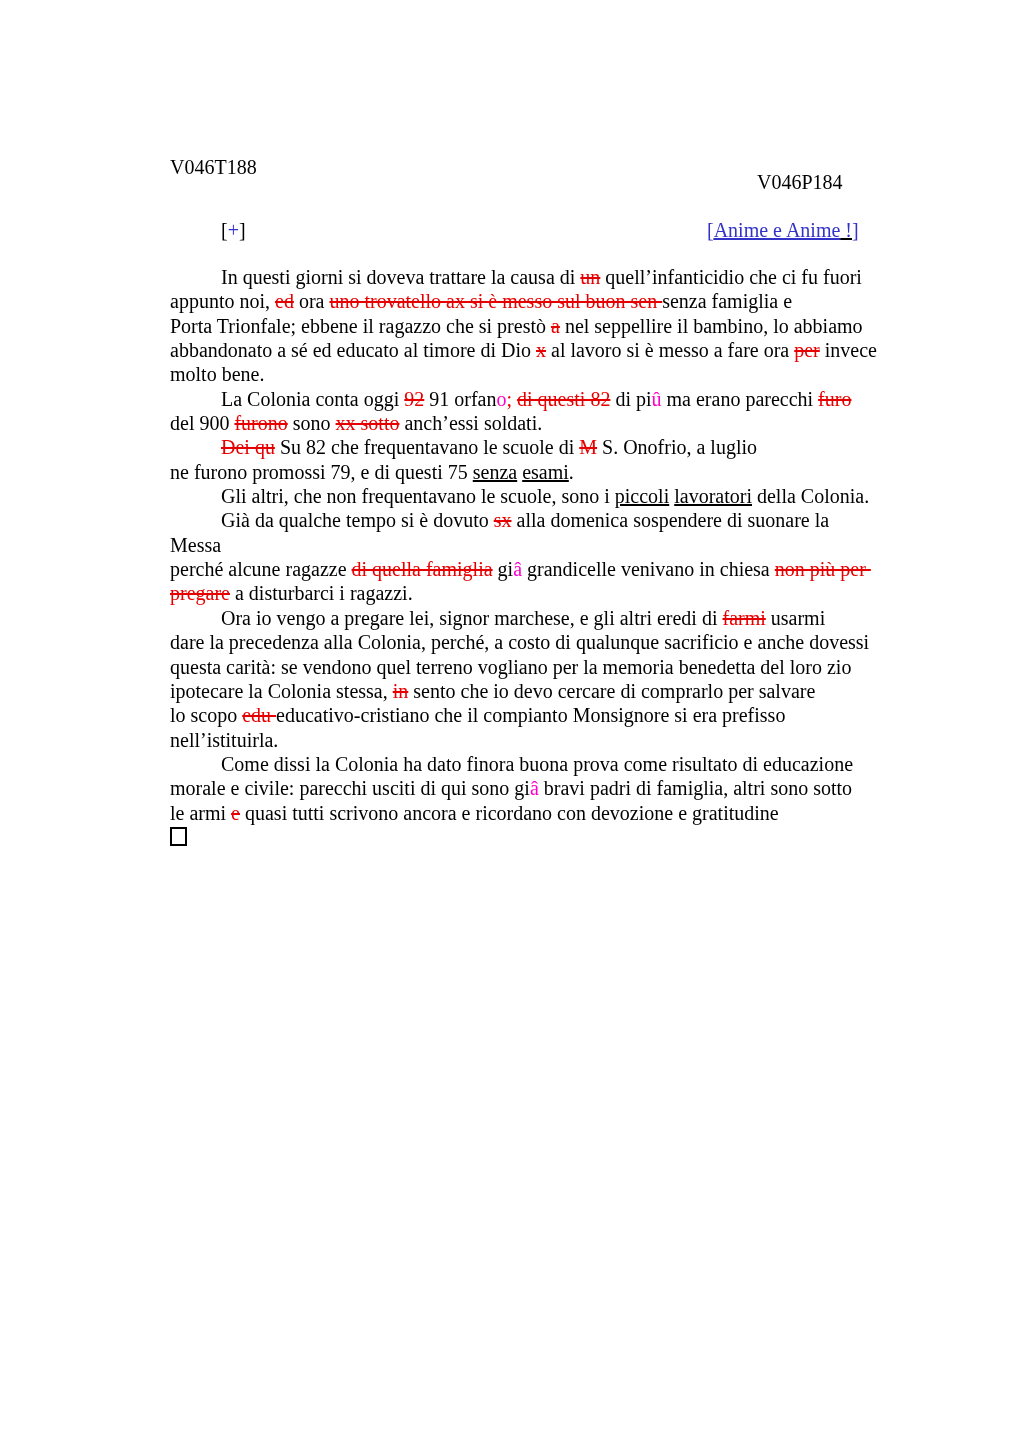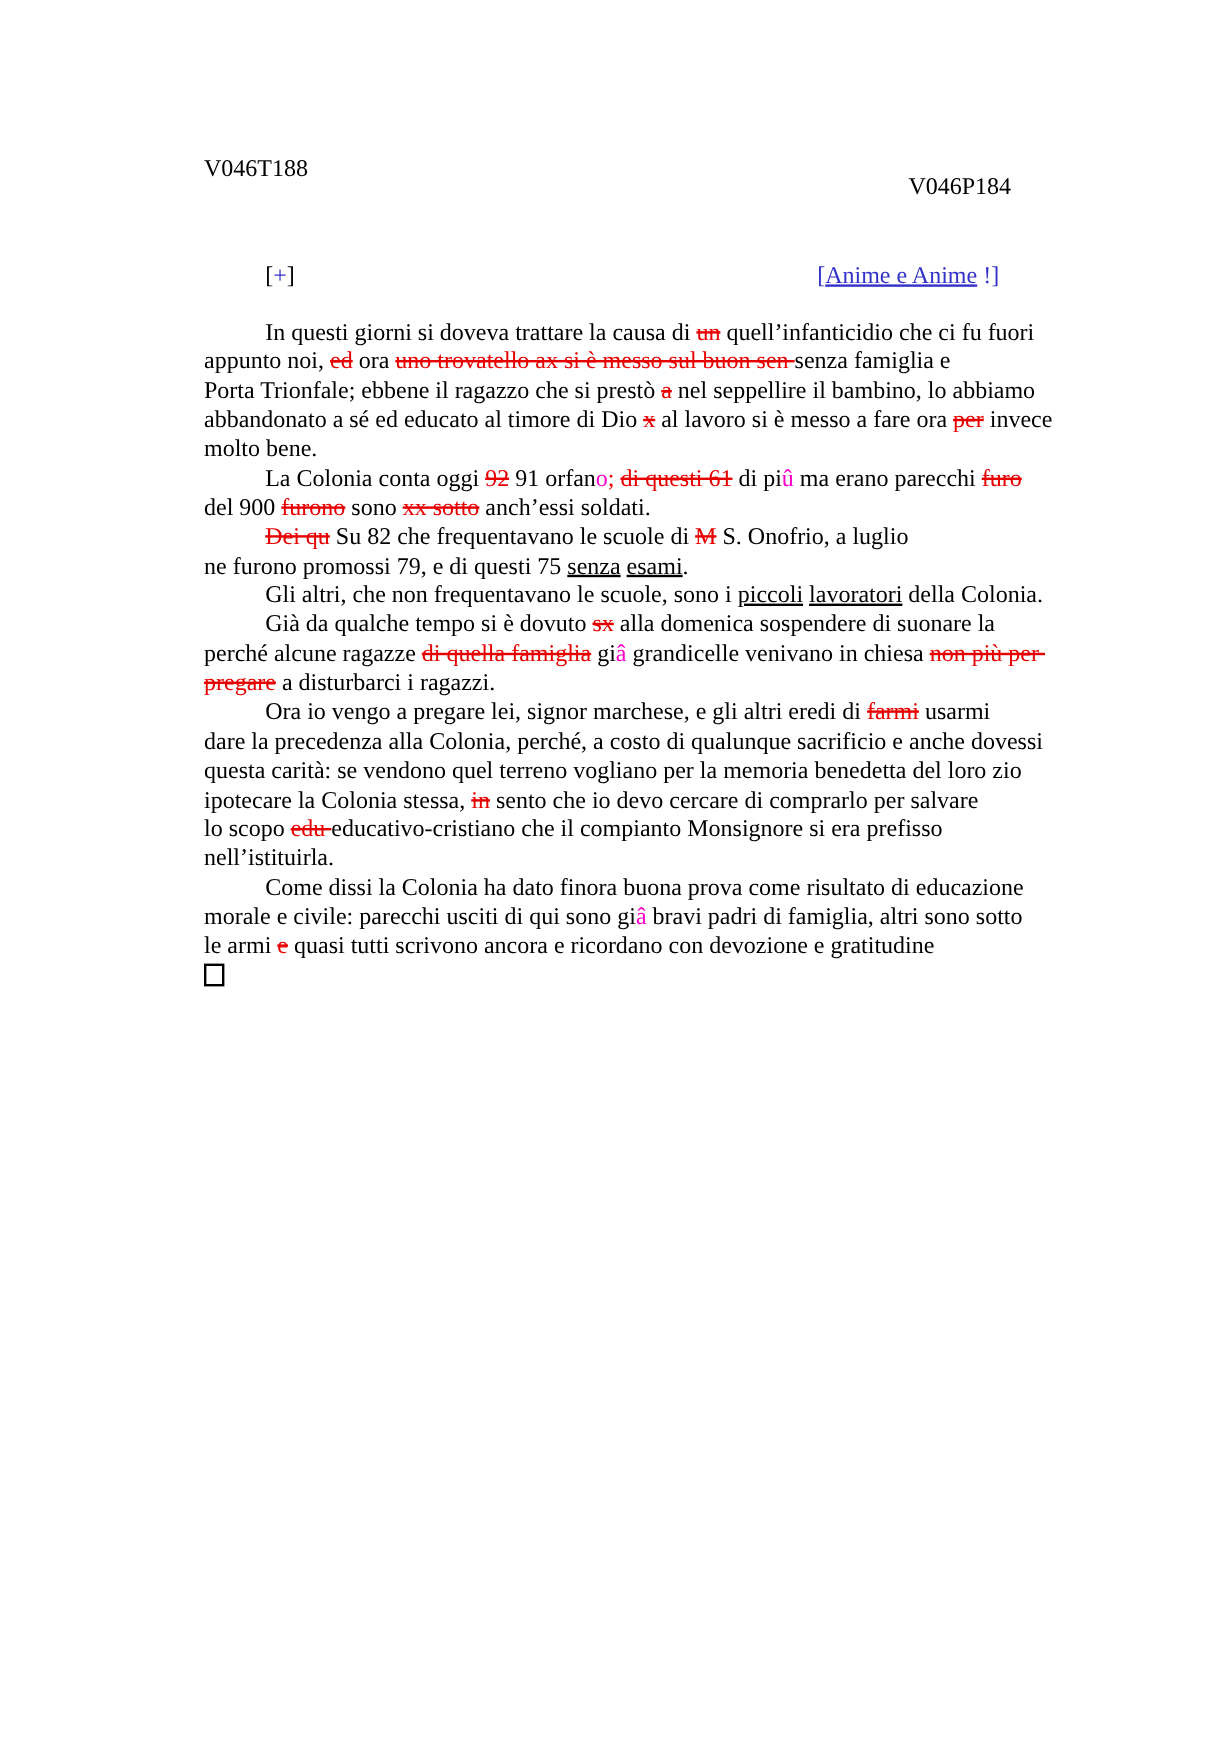--- a/index.html
+++ b/index.html
@@ -13,7 +13,7 @@
     color:var(--ink,#000);
   }
   .doc{position:absolute;left:170px;top:0;width:780px;}
-  .row-header{position:absolute;top:130px;left:0;width:100%;white-space:nowrap;}
+  .row-header{position:absolute;top:156px;left:0;width:100%;white-space:nowrap;}
   .row-header .right{position:absolute;left:587px;top:0;margin-top:15px;}
   .row-markers{position:absolute;top:219px;left:0;width:100%;white-space:nowrap;}
   .row-markers .left{margin-left:51px;}

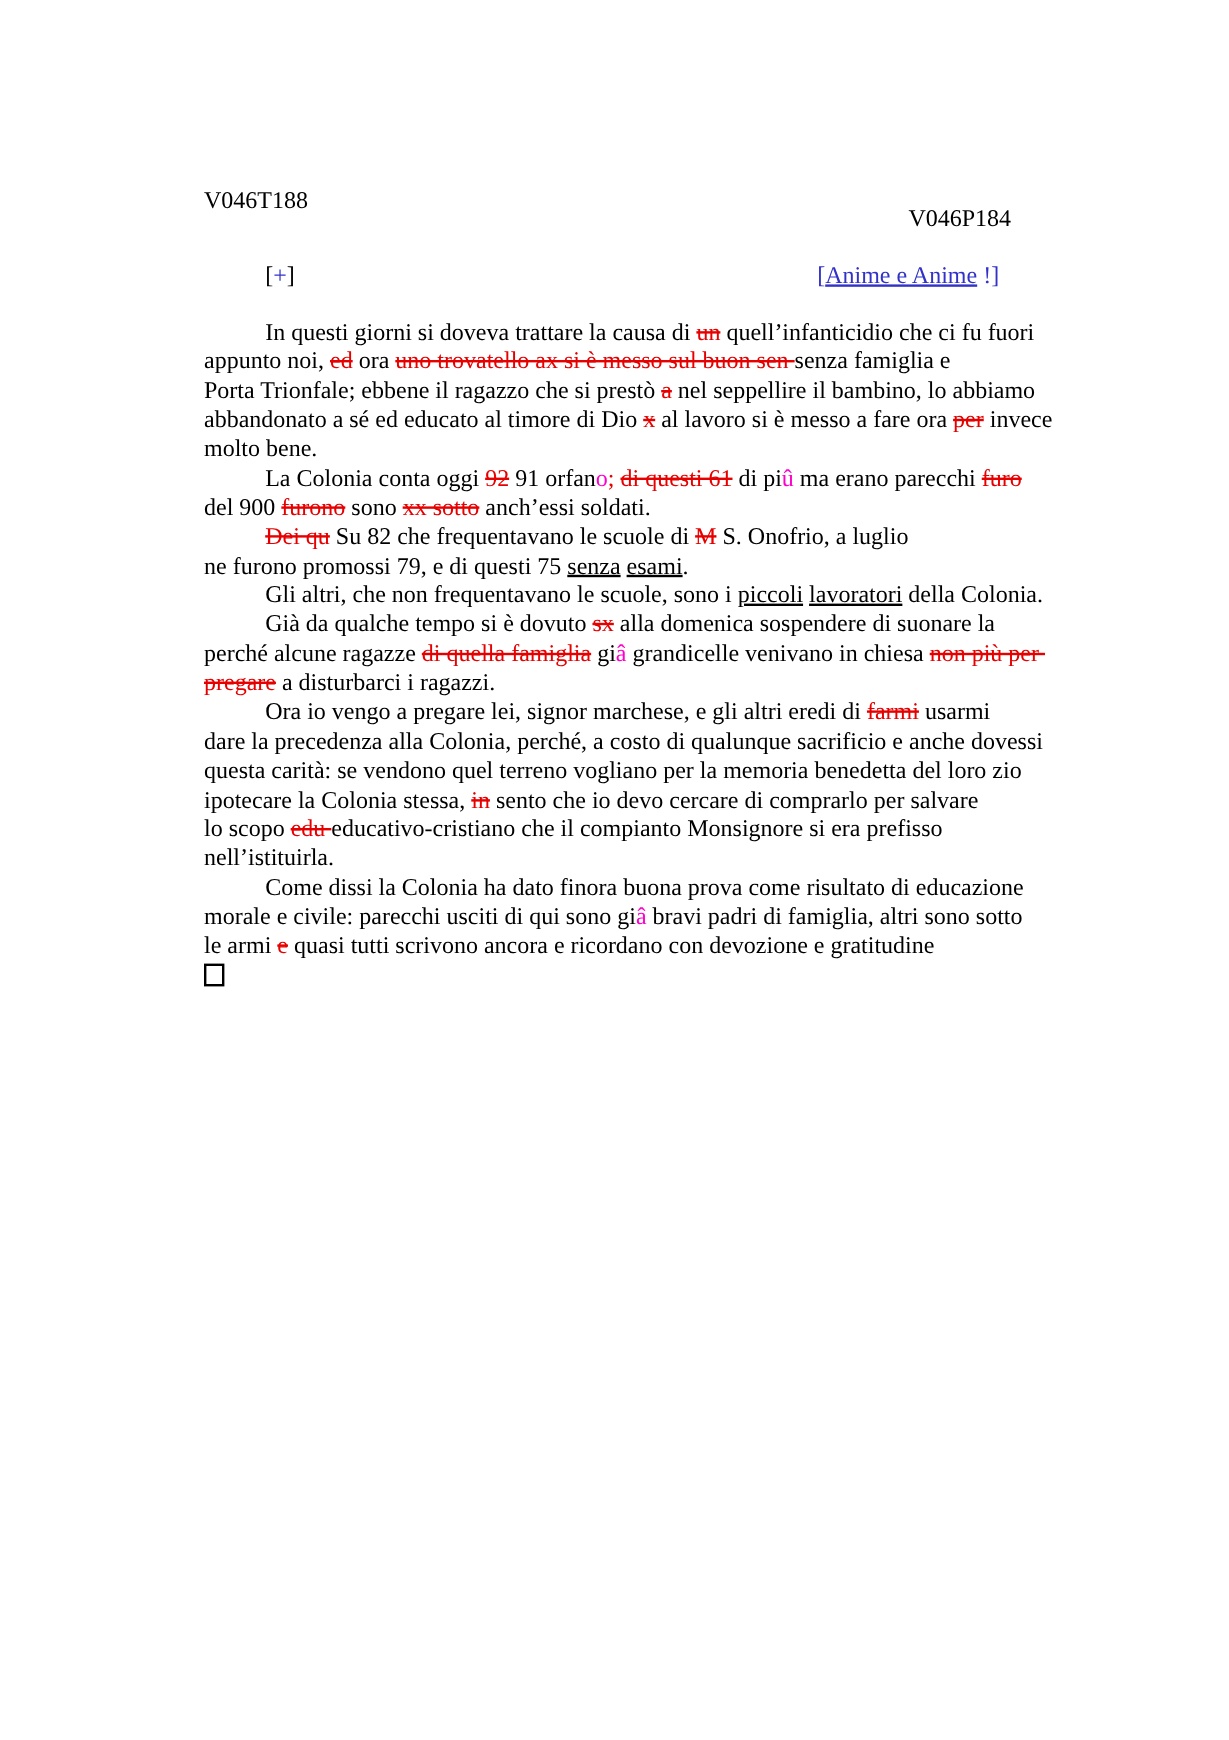--- a/index.html
+++ b/index.html
@@ -17,7 +17,7 @@
   .row-header .right{position:absolute;left:587px;top:0;margin-top:15px;}
   .row-markers{position:absolute;top:219px;left:0;width:100%;white-space:nowrap;}
   .row-markers .left{margin-left:51px;}
-  .row-markers .right{position:absolute;left:511px;top:0;}
+  .row-markers .right{position:absolute;left:537px;top:0;text-decoration:underline;}
   .blue{color:var(--blue,#3232c8);text-decoration:none;}
   .blue-link{color:var(--blue,#3232c8);text-decoration:underline;cursor:pointer;}
   .body-text{position:absolute;top:265px;left:0;width:780px;}

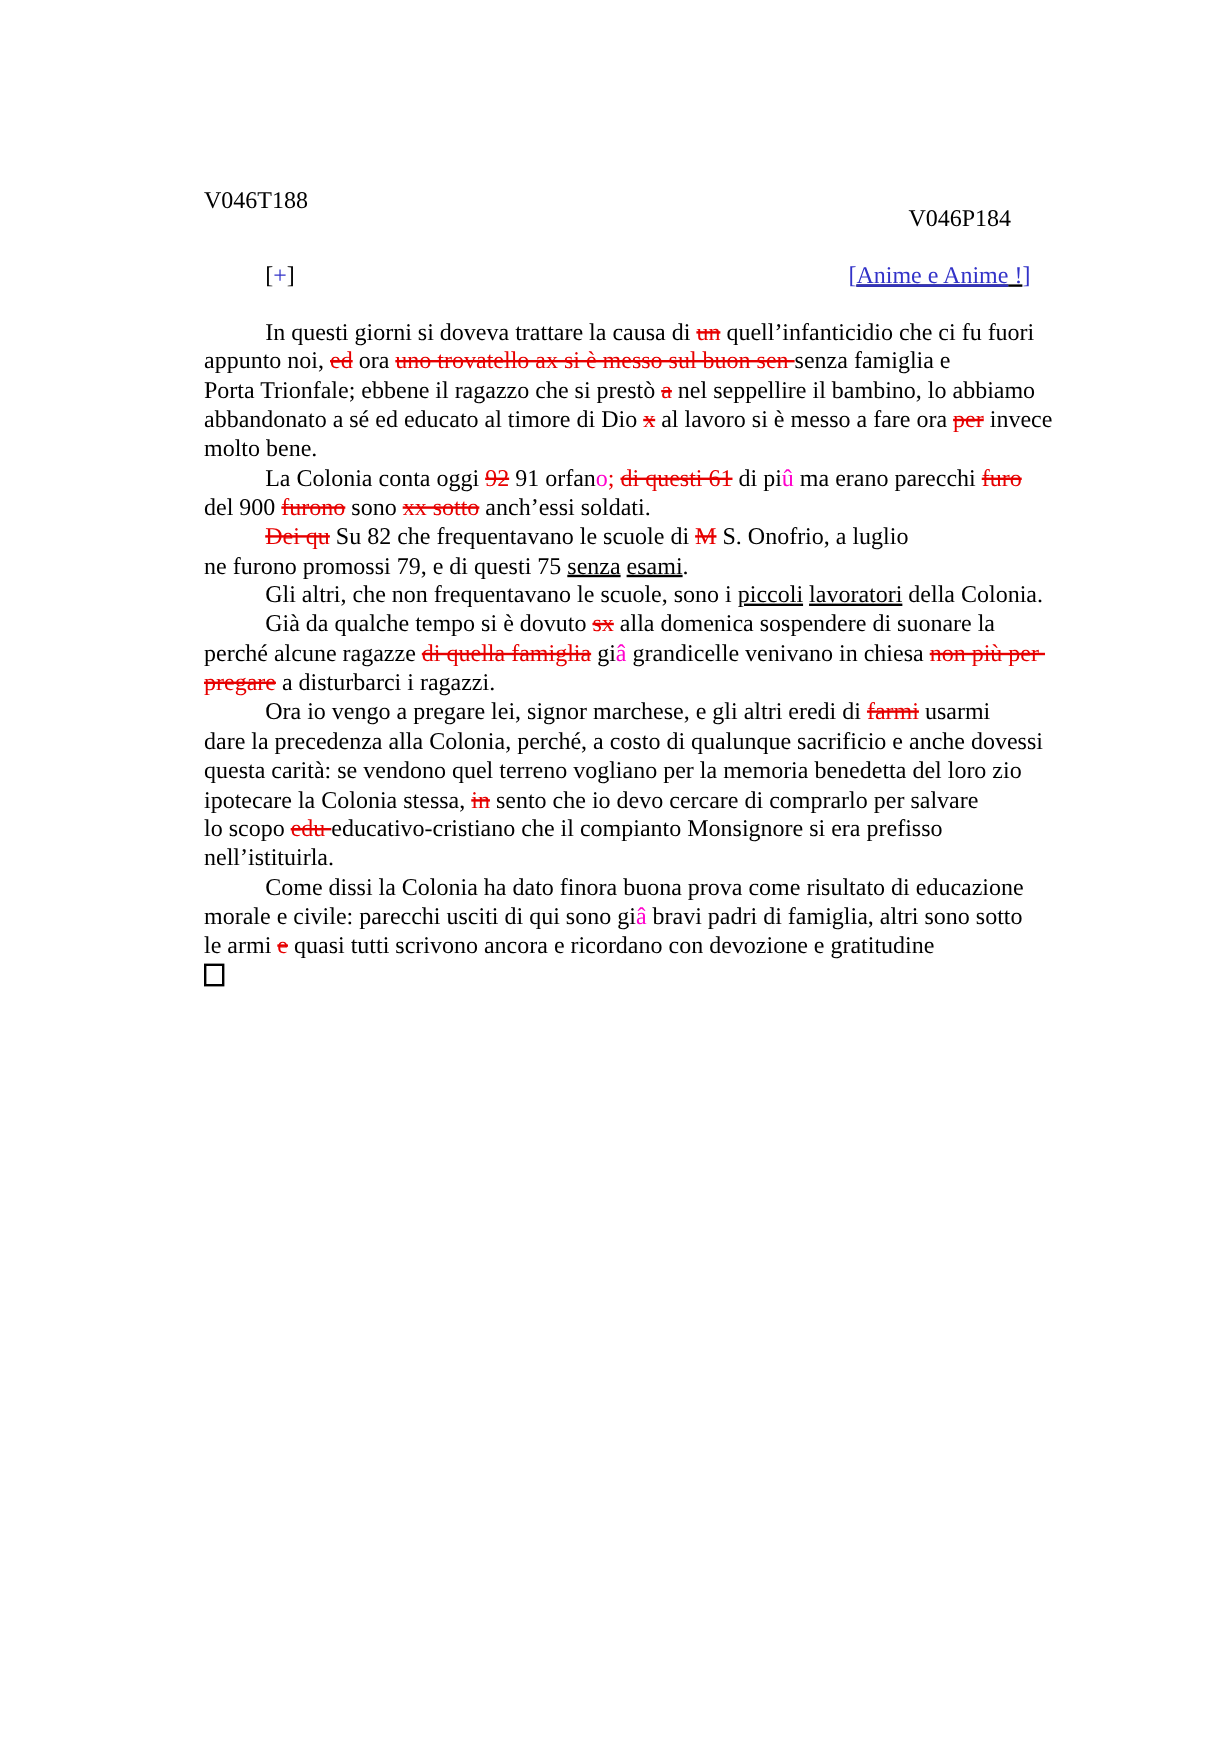--- a/index.html
+++ b/index.html
@@ -56,7 +56,7 @@
         <div class="line"><span class="k">Porta Trionfale; ebbene il ragazzo che si prestò </span><span class="s">a</span><span class="k"> nel seppellire il bambino, lo abbiamo</span></div>
         <div class="line"><span class="k">abbandonato a sé ed educato al timore di Dio </span><span class="s">x</span><span class="k"> al lavoro si è messo a fare ora </span><span class="s">per</span><span class="k"> invece</span></div>
         <div class="line"><span class="k">molto bene.</span></div>
-        <div class="line ind"><span class="k">La Colonia conta oggi </span><span class="s">92</span><span class="k"> 91 orfan</span><span class="m">o</span><span class="r">;</span><span class="k"> </span><span class="s">di questi 61</span><span class="k"> di pi</span><span class="m">û</span><span class="k"> ma erano parecchi </span><span class="s">furo</span></div>
+        <div class="line ind"><span class="k">La Colonia conta oggi </span><span class="s">92</span><span class="k"> 91 orfan</span><span class="m">o</span><span class="r">;</span><span class="k"> </span><span class="s">di questi 82</span><span class="k"> di pi</span><span class="m">û</span><span class="k"> ma erano parecchi </span><span class="s">furo</span></div>
         <div class="line"><span class="k">del 900 </span><span class="s">furono</span><span class="k"> sono </span><span class="s">xx sotto</span><span class="k"> anch’essi soldati.</span></div>
         <div class="line ind"><span class="s">Dei qu</span><span class="k"> Su 82 che frequentavano le scuole di </span><span class="s">M</span><span class="k"> S. Onofrio, a luglio</span></div>
         <div class="line"><span class="k">ne furono promossi 79, e di questi 75 </span><span class="u">senza</span><span class="k"> </span><span class="u">esami</span><span class="k">.</span></div>

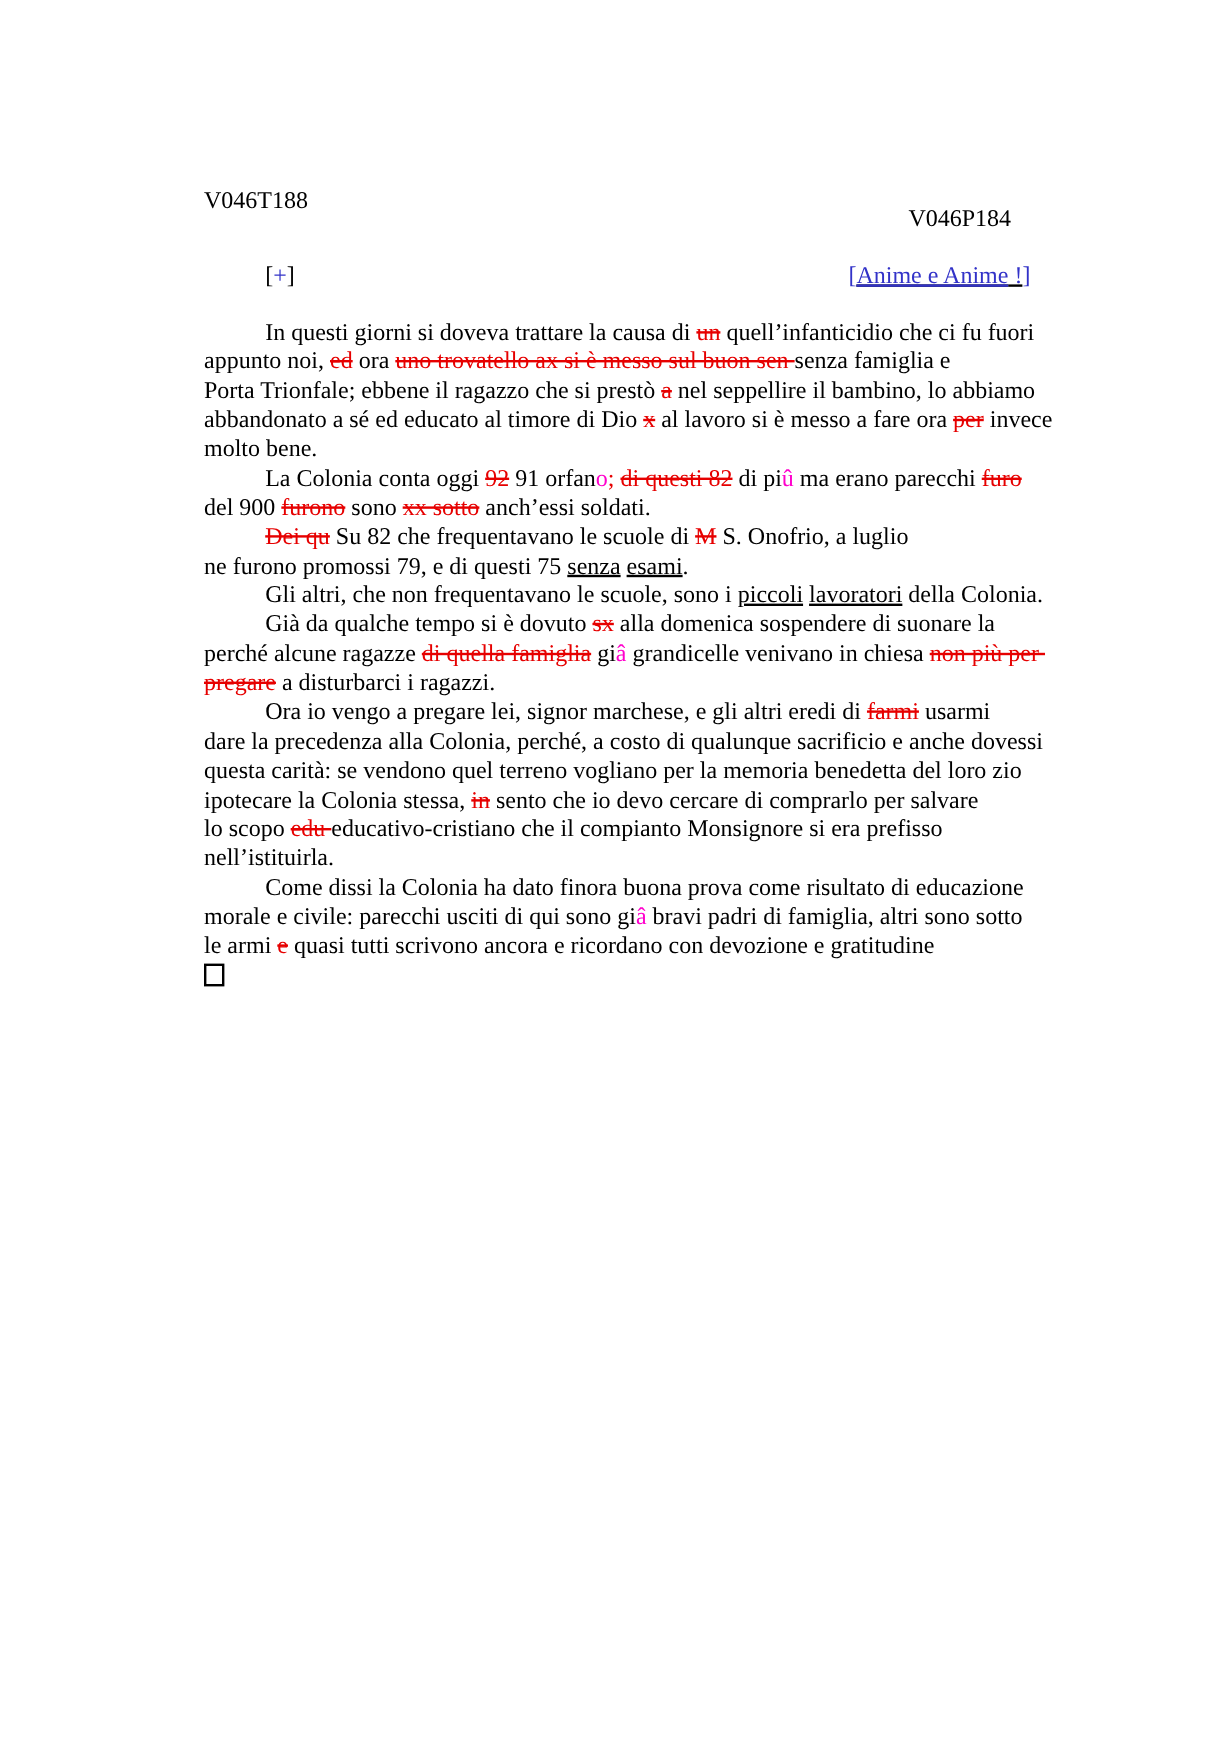--- a/index.html
+++ b/index.html
@@ -62,6 +62,7 @@
         <div class="line"><span class="k">ne furono promossi 79, e di questi 75 </span><span class="u">senza</span><span class="k"> </span><span class="u">esami</span><span class="k">.</span></div>
         <div class="line ind"><span class="k">Gli altri, che non frequentavano le scuole, sono i </span><span class="u">piccoli</span><span class="k"> </span><span class="u">lavoratori</span><span class="k"> della Colonia.</span></div>
         <div class="line ind"><span class="k">Già da qualche tempo si è dovuto </span><span class="s">sx</span><span class="k"> alla domenica sospendere di suonare la</span></div>
+        <div class="line"><span class="k">Messa</span></div>
         <div class="line"><span class="k">perché alcune ragazze </span><span class="s">di quella famiglia</span><span class="k"> gi</span><span class="m">â</span><span class="k"> grandicelle venivano in chiesa </span><span class="s">non più per&nbsp;</span></div>
         <div class="line"><span class="s">pregare</span><span class="k"> a disturbarci i ragazzi.</span></div>
         <div class="line ind"><span class="k">Ora io vengo a pregare lei, signor marchese, e gli altri eredi di </span><span class="s">farmi</span><span class="k"> usarmi</span></div>

